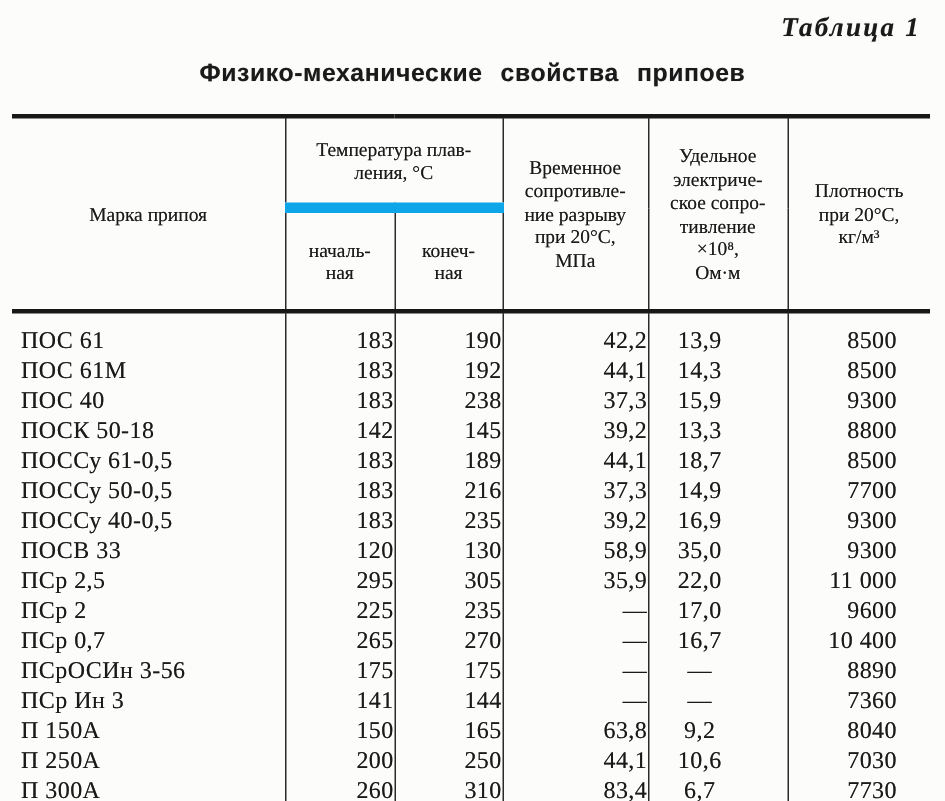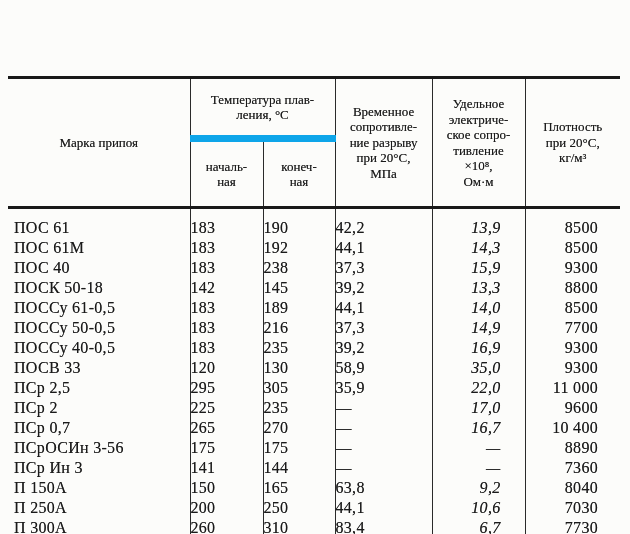--- a/index.html
+++ b/index.html
@@ -99,6 +99,7 @@
 
 <div class="sheet">
 
+  <div class="tbl-label">Таблица 1</div>
 
 
   <table class="props">

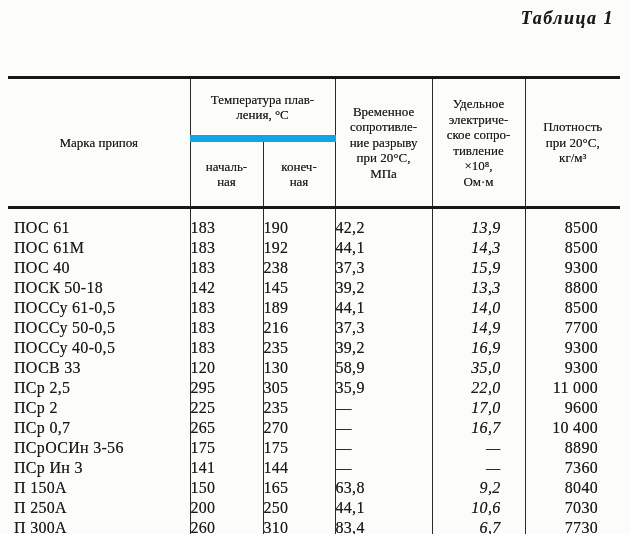--- a/index.html
+++ b/index.html
@@ -101,6 +101,7 @@
 
   <div class="tbl-label">Таблица 1</div>
 
+  <div class="title">Физико-механические свойства припоев</div>
 
   <table class="props">
     <colgroup>

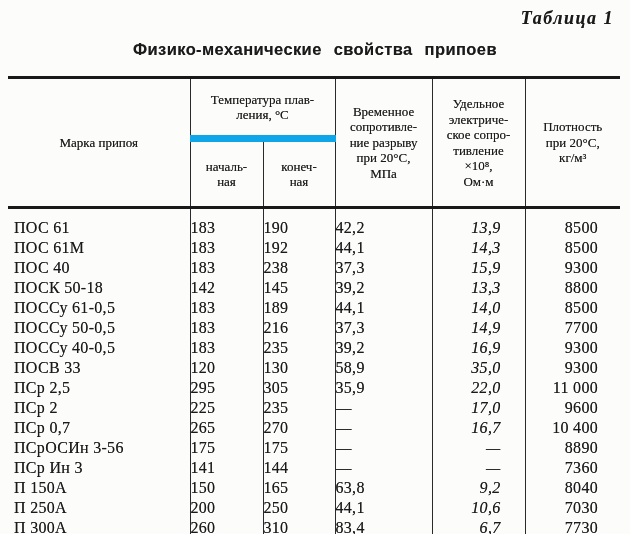--- a/index.html
+++ b/index.html
@@ -88,7 +88,7 @@
   tbody tr.first td { padding-top: 9px; }
 
   .c-name   { text-align: left;  padding-left: 6px; }
-  .c-center { text-align: left; }
+  .c-center { text-align: right; }
   .c-r24    { text-align: right; padding-right: 24px; font-style: italic; }
   .c-r22    { text-align: right; padding-right: 22px; }
 

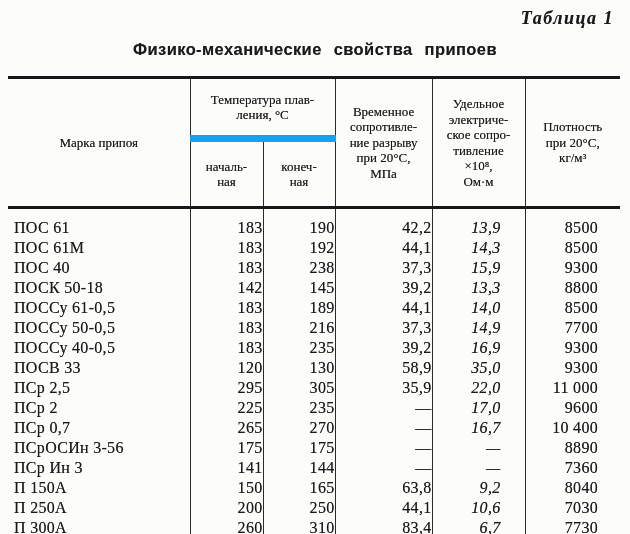--- a/index.html
+++ b/index.html
@@ -89,7 +89,7 @@
 
   .c-name   { text-align: left;  padding-left: 6px; }
   .c-center { text-align: right; }
-  .c-r24    { text-align: right; padding-right: 24px; font-style: italic; }
+  .c-r24    { text-align: center; padding-right: 24px; }
   .c-r22    { text-align: right; padding-right: 22px; }
 
   tr.spacer td { height: 12px; }

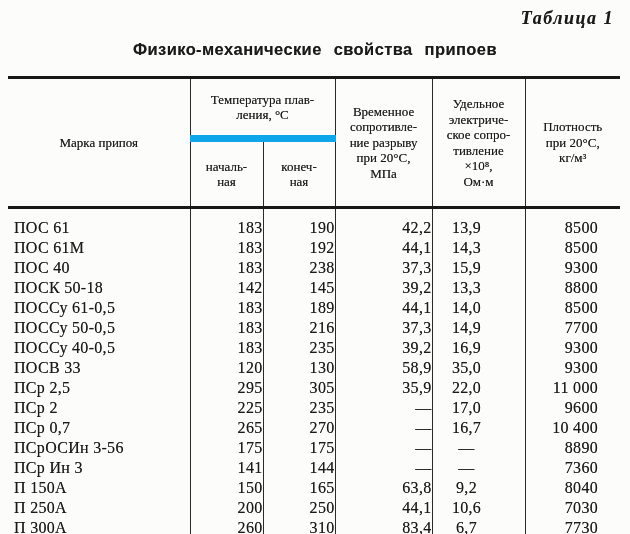--- a/index.html
+++ b/index.html
@@ -177,7 +177,7 @@
         <td class="br c-center">183</td>
         <td class="br c-center">189</td>
         <td class="br c-center">44,1</td>
-        <td class="br c-r24">14,0</td>
+        <td class="br c-r24">18,7</td>
         <td class="c-r22">8500</td>
       </tr>
       <tr>

